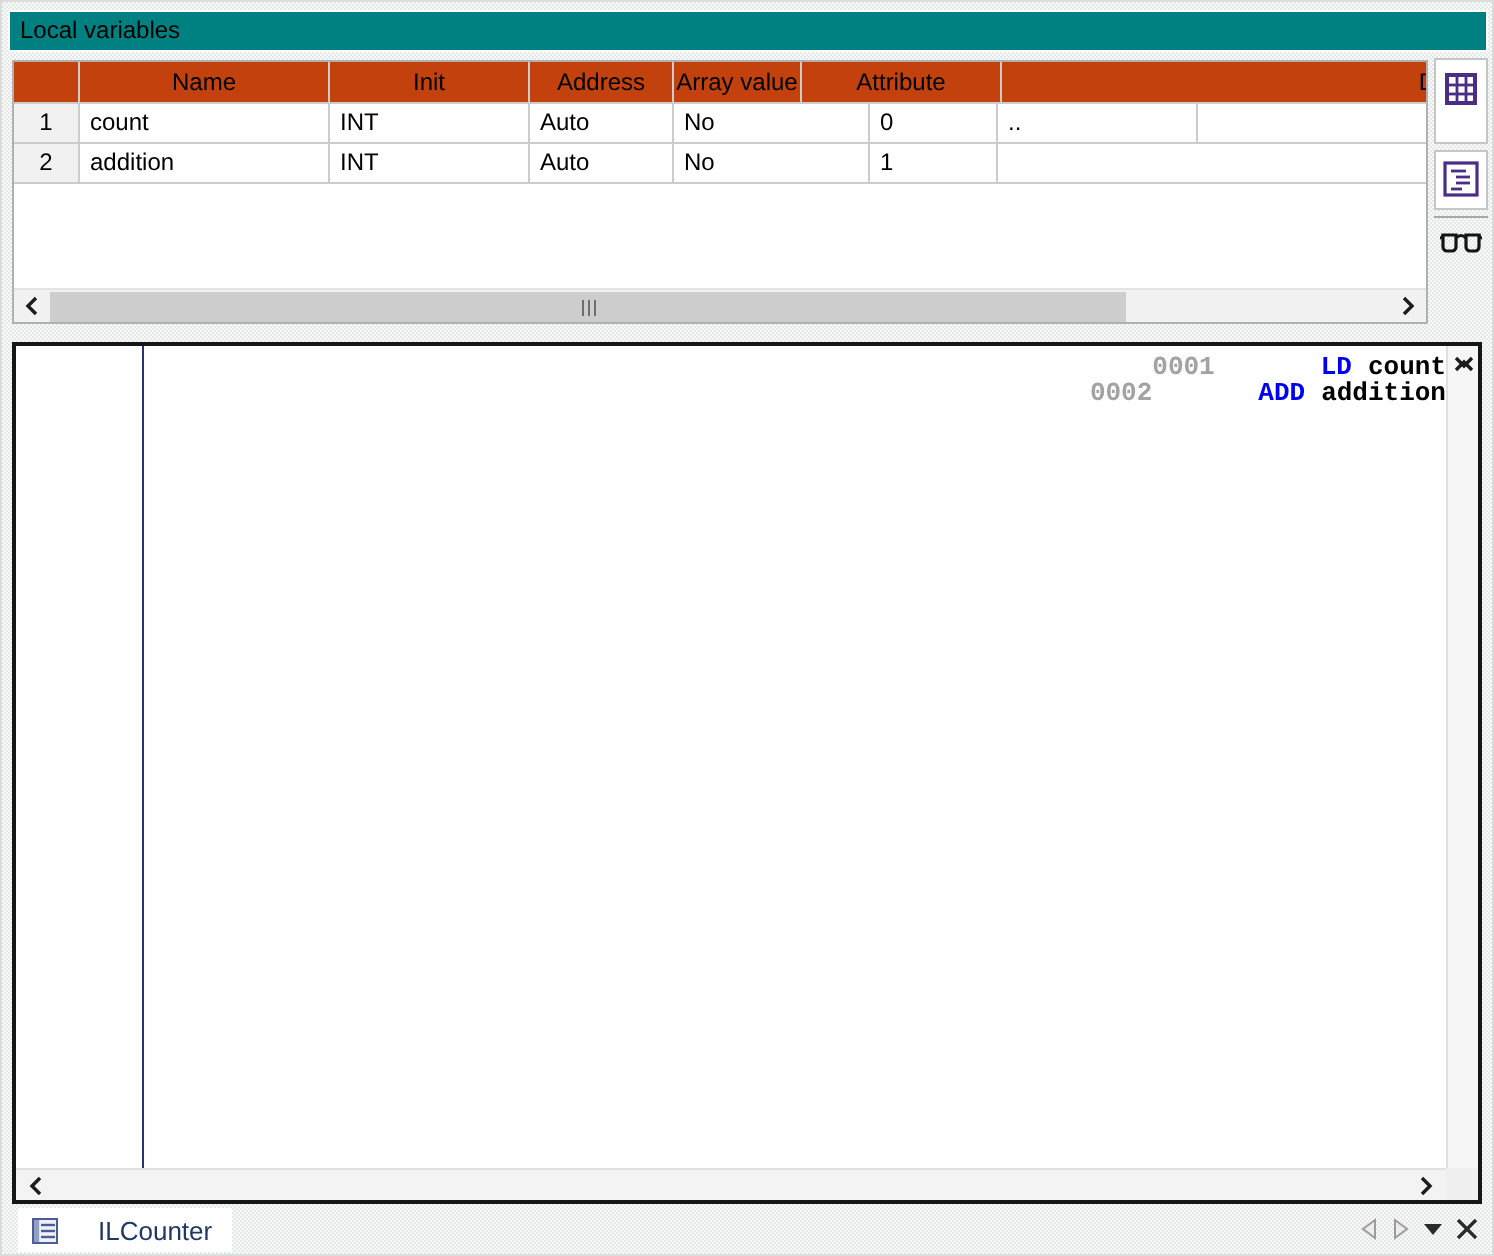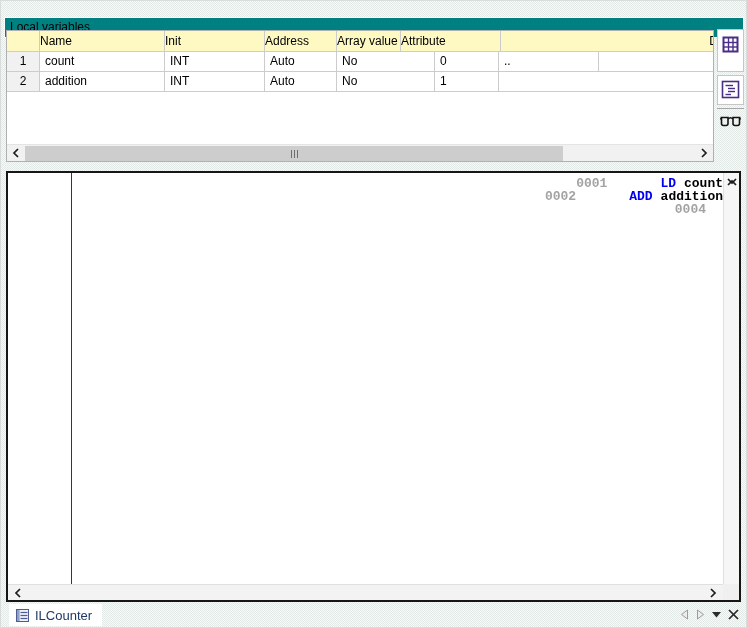--- a/index.html
+++ b/index.html
@@ -19,7 +19,7 @@
     position:absolute; left:3px; top:4px; width:740px; height:21px;
     background:var(--title-bg,#008080);
     border:1px solid #fdfdfd;
-    color:#000; line-height:19px; padding-left:5px;margin-top:12px;
+    color:#000; line-height:19px; padding-left:5px;
   }
 
   

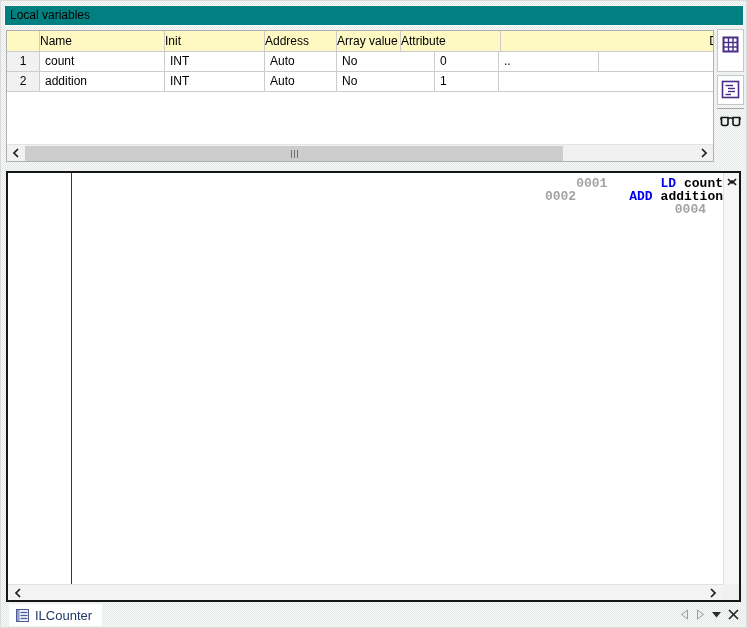--- a/index.html
+++ b/index.html
@@ -32,7 +32,7 @@
     border-right:1px solid #cccccc; border-bottom:1px solid #cccccc;
     overflow:hidden; white-space:nowrap; position:relative;
   }
-  .hdr{ background:#fef9c3; text-align:left; height:21px; line-height:20px; }
+  .hdr{ background:#c2410c; text-align:center; height:21px; line-height:20px; }
   .bcell{ background:#fff; height:20px; line-height:19px; padding-left:5px; }
   .numcell{ background:#f1f1f1; text-align:center; padding-left:0; }
   .c0{width:33px}.c1{width:125px}.c2{width:100px}.c3{width:72px}

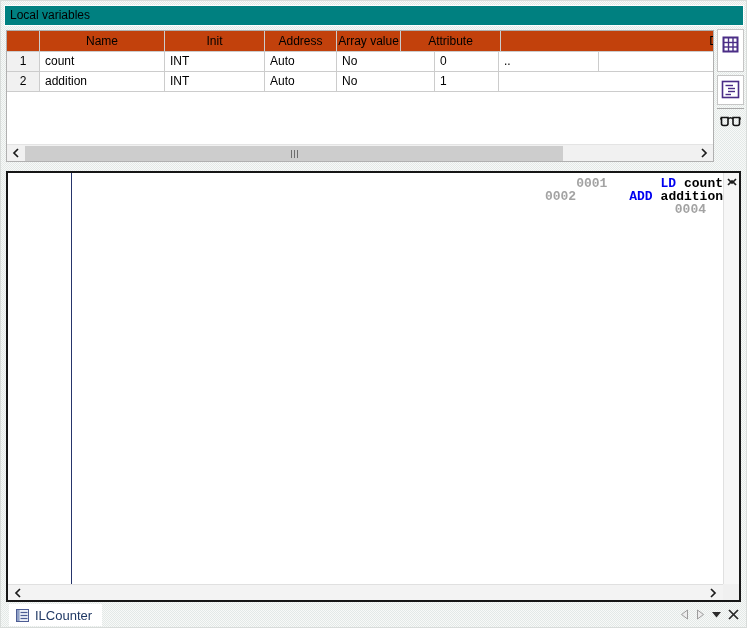--- a/index.html
+++ b/index.html
@@ -203,10 +203,6 @@
         <span class="lnum">0002</span>
         <span class="codetxt"><span class="opcode">ADD</span><span class="operand">addition</span></span>
       </div>
-      <div class="eline">
-        <span class="lnum">0004</span>
-        <span class="codetxt"></span>
-      </div>
     </div>
 
     <div class="ed-vscroll">

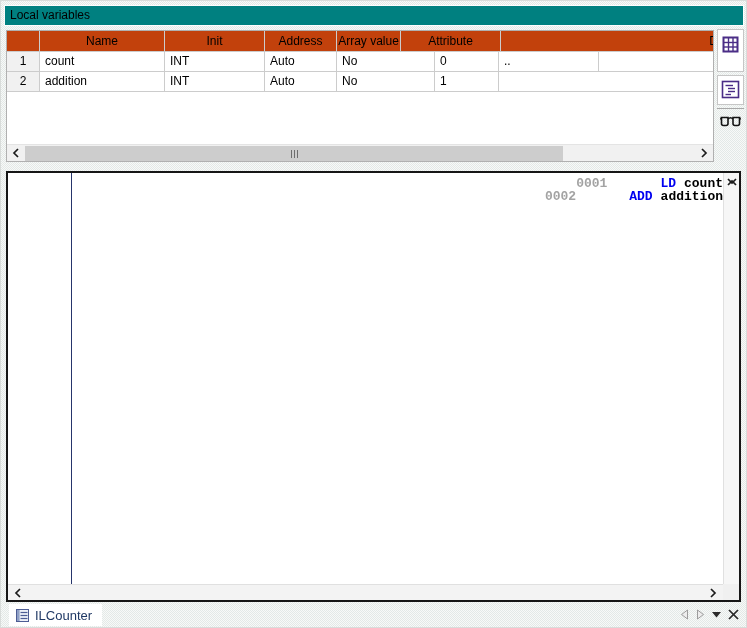--- a/index.html
+++ b/index.html
@@ -94,7 +94,7 @@
   .tabbar{ position:absolute; left:0; bottom:0; width:100%; height:27px; }
   .tab{
     position:absolute; left:8px; top:4px; height:22px; background:#fff;
-    display:flex; align-items:center; gap:6px; padding:0 10px 0 7px;
+    display:flex; align-items:center; gap:20px; padding:0 10px 0 7px;
   }
   .tab-label{ color:var(--tab-text,#1f3864); font-size:13px; }
   .navs{ position:absolute; right:7px; top:9px; display:flex; gap:7px; align-items:center; }

